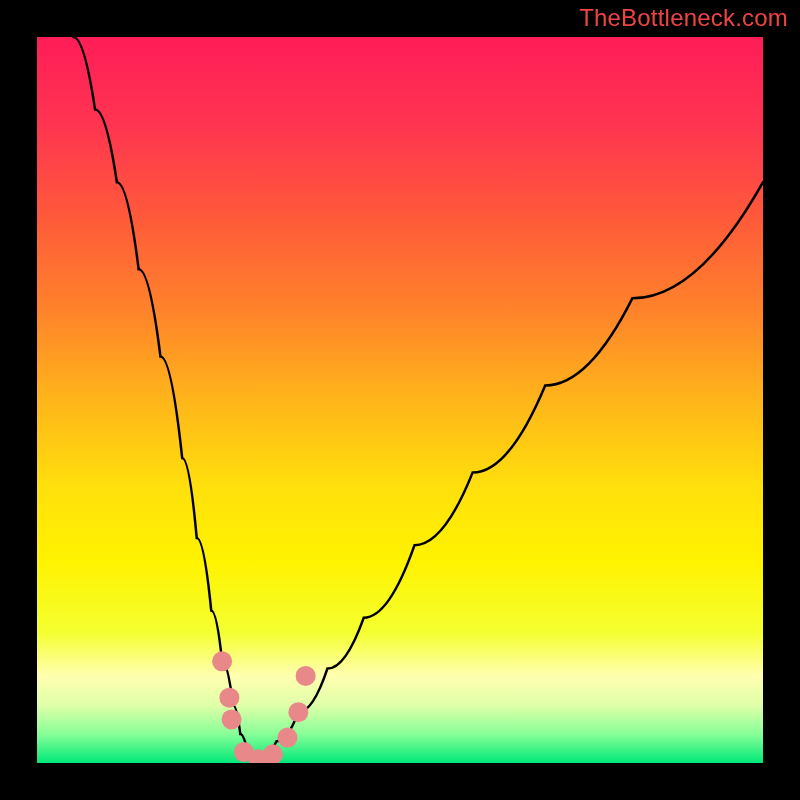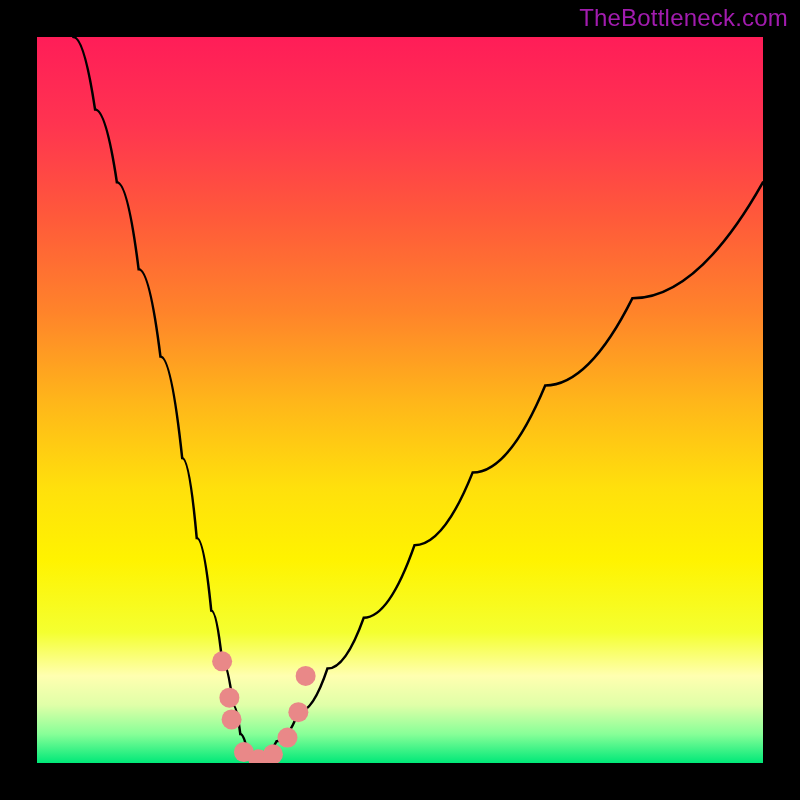--- a/index.html
+++ b/index.html
@@ -40,7 +40,7 @@
     right: 12px;
     font-size: 24px;
     font-weight: 500;
-    color: #a21caf;
+    color: #ef4444;
     letter-spacing: 0.2px;
   }
 </style>

